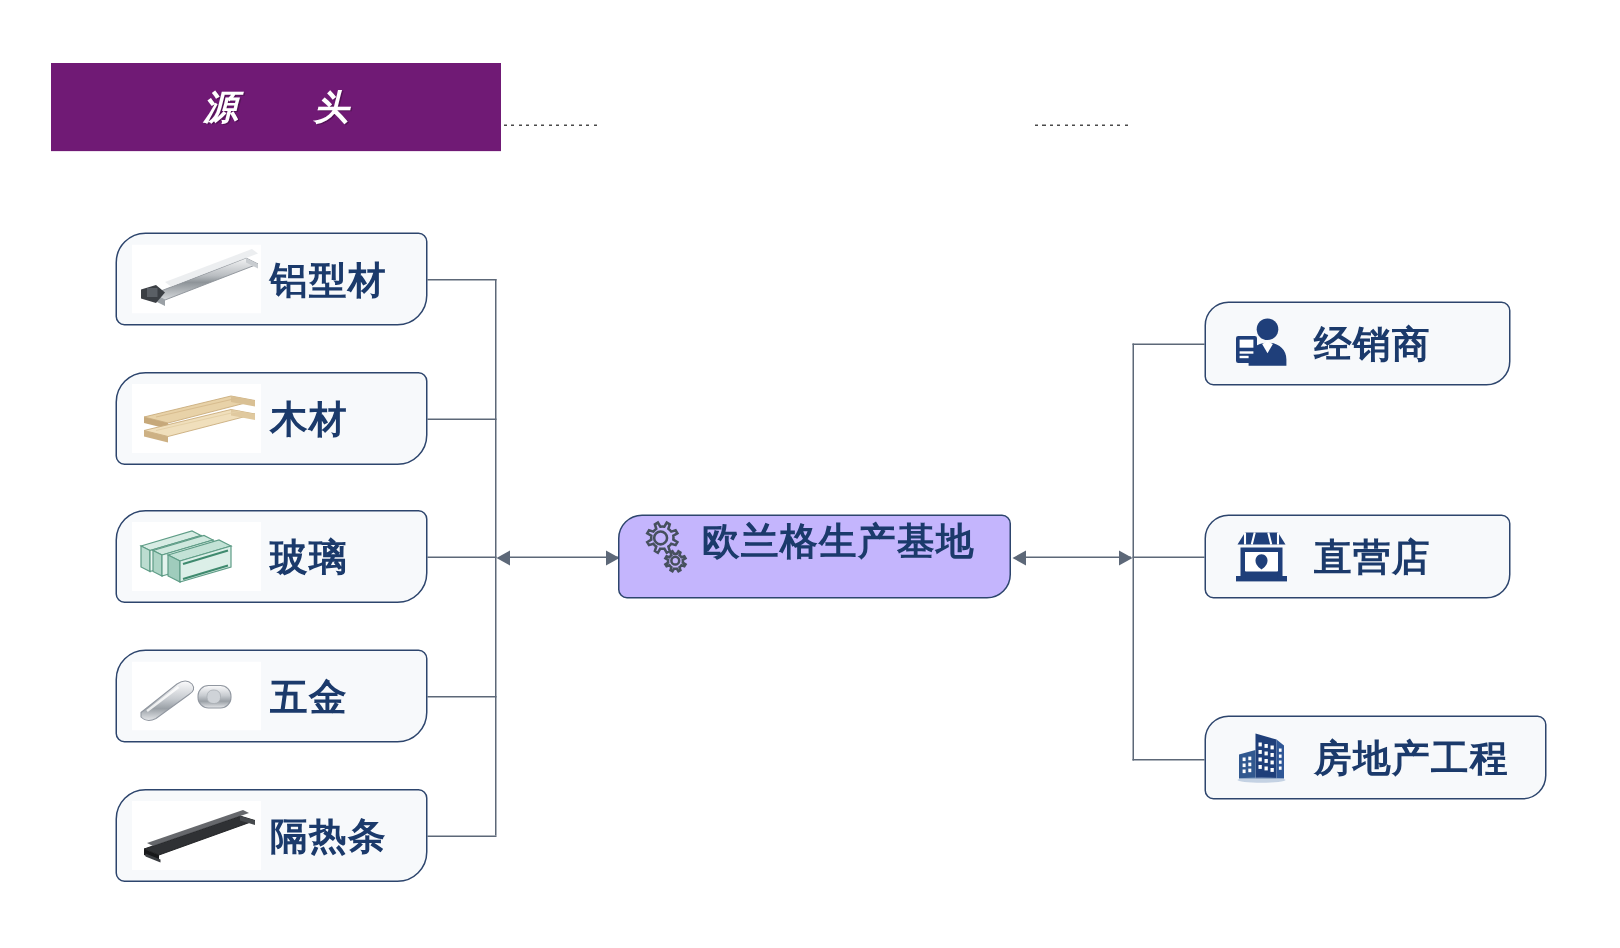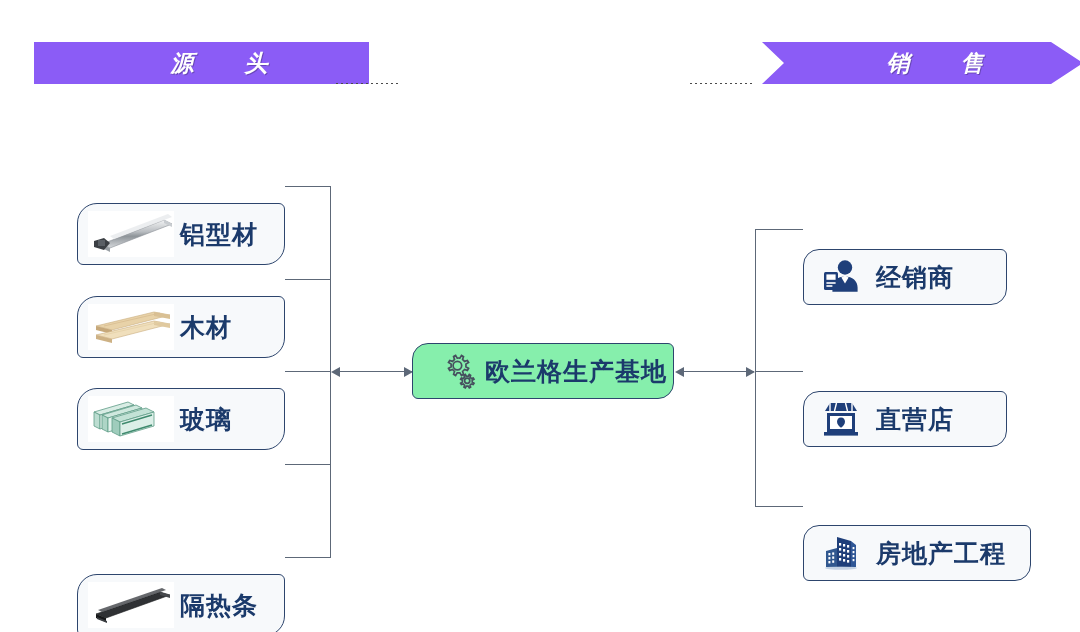--- a/index.html
+++ b/index.html
@@ -12,8 +12,8 @@
 
   
   .banner{
-    position:absolute;height:42px;background:#8b5cf6;color:#ffffff;
-    display:flex;align-items:center;justify-content:center;padding-left:35px;
+    position:absolute;height:59px;background:#701a75;color:#ffffff;
+    display:flex;align-items:center;justify-content:center;
   }
   .banner .btxt{
     font-size:23px;font-weight:700;letter-spacing:14px;

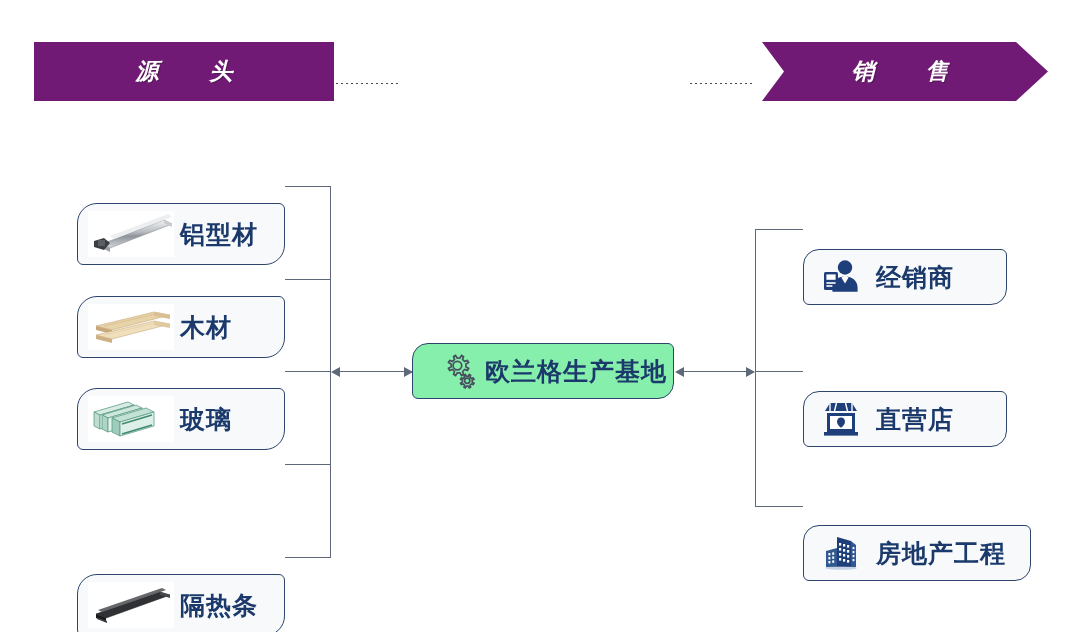--- a/index.html
+++ b/index.html
@@ -96,9 +96,6 @@
 
   <div class="banner chev" id="banner-source">
     <span class="btxt">源　头</span>
-  </div>
-  <div class="banner chev" id="banner-sales">
-    <span class="btxt">销　售</span>
   </div>
   <div class="dotline" id="dot-1"></div>
   <div class="dotline" id="dot-2"></div>

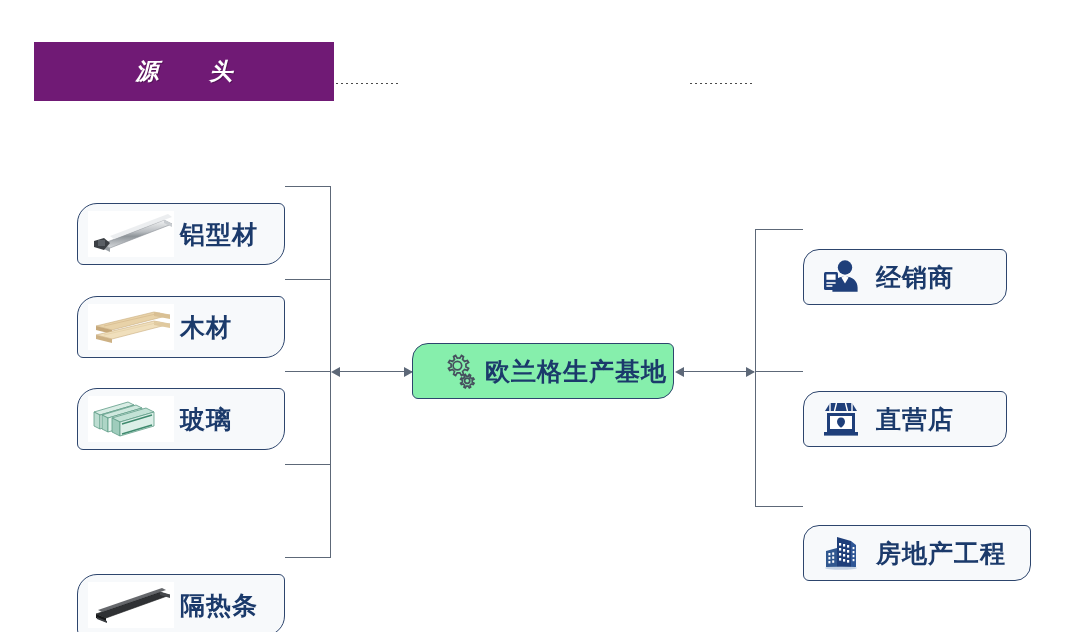--- a/index.html
+++ b/index.html
@@ -60,7 +60,7 @@
     position:absolute;box-sizing:border-box;
     background:#f7f9fb;border:1.6px solid #2d456d;
     border-radius:20px 6px 20px 6px;
-    display:flex;align-items:center;margin-top:48px;
+    display:flex;align-items:center;
   }
   .card .thumb{
     flex:0 0 auto;display:flex;align-items:center;justify-content:center;

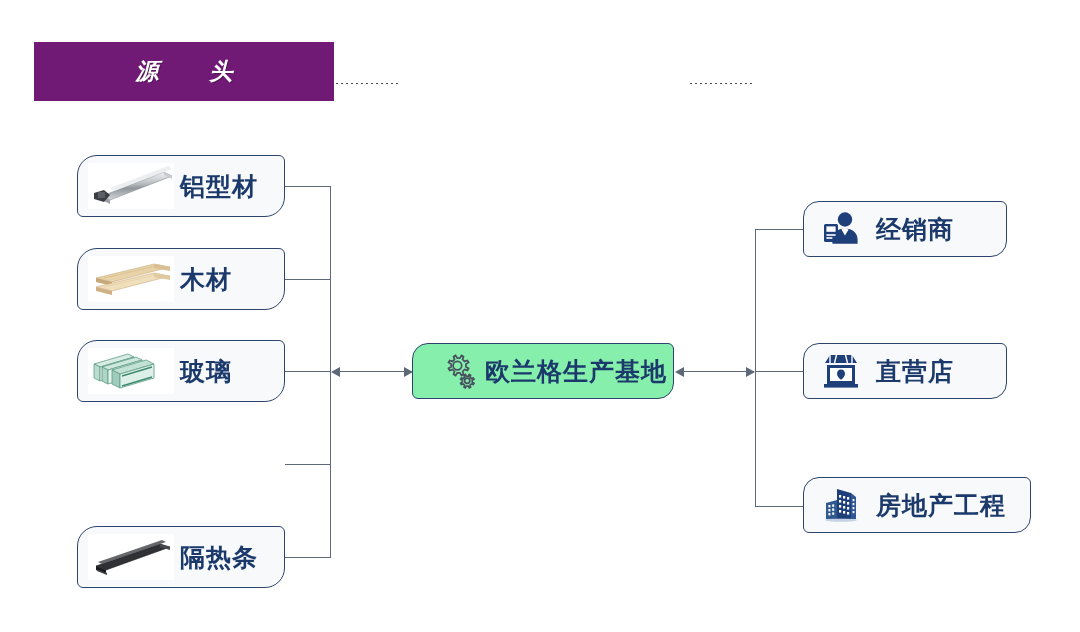--- a/index.html
+++ b/index.html
@@ -77,8 +77,8 @@
 
   .hub{
     position:absolute;box-sizing:border-box;width:262px;height:56px;
-    background:#86efac;border:1.6px solid #2d456d;border-radius:16px 6px 16px 6px;
-    display:flex;align-items:center;padding-left:24px;
+    background:#c4b5fd;border:1.6px solid #2d456d;border-radius:16px 6px 16px 6px;
+    display:flex;padding-left:7px;
   }
   .hub .clabel{font-size:25px;font-weight:700;color:#1b3a6b;letter-spacing:1px;
     font-family:"DejaVu Sans","Liberation Sans",sans-serif;white-space:nowrap;margin-left:8px;}

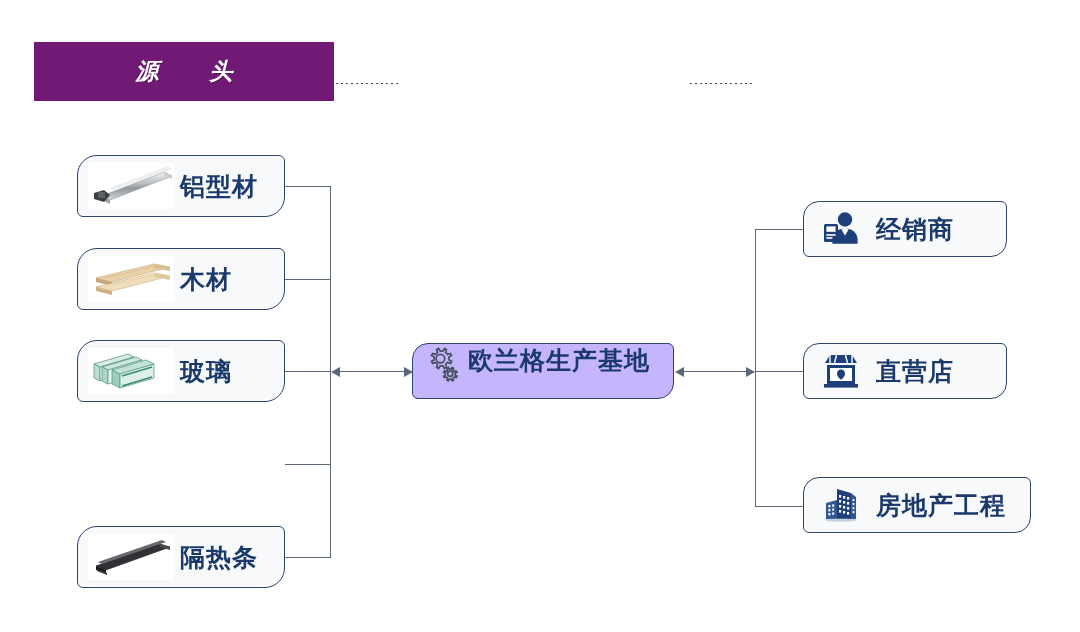--- a/index.html
+++ b/index.html
@@ -183,6 +183,26 @@
     <span class="clabel">玻璃</span>
   </div>
 
+  <div class="card left-card" style="left:77px;top:433px;">
+    <span class="thumb">
+      <svg width="86" height="46" viewBox="0 0 86 46">
+        <defs>
+          <linearGradient id="chr" x1="0" y1="0" x2="0" y2="1">
+            <stop offset="0%" stop-color="#fbfbfc"></stop>
+              <stop offset="45%" stop-color="#c7cbd0"></stop>
+            <stop offset="70%" stop-color="#9aa0a6"></stop>
+              <stop offset="100%" stop-color="#e4e6e9"></stop>
+          </linearGradient>
+        </defs>
+        <rect x="0" y="0" width="86" height="46" fill="#ffffff"></rect>
+        <path d="M6,34 L30,15 Q36,11 40,15 Q43,19 38,22 L16,38 Q10,41 6,37 Z" fill="url(#chr)" stroke="#9197a0" stroke-width="0.7"></path>
+        <rect x="44" y="16" width="22" height="15" rx="7" fill="url(#chr)" stroke="#9197a0" stroke-width="0.7"></rect>
+        <rect x="50" y="19" width="9" height="9" rx="4" fill="#cfd3d8" stroke="#a7acb2" stroke-width="0.5"></rect>
+        <path d="M10,33 L31,17" stroke="#ffffff" stroke-width="1.6" opacity="0.8"></path>
+      </svg>
+    </span>
+    <span class="clabel">五金</span>
+  </div>
 
   <div class="card left-card" style="left:77px;top:526px;">
     <span class="thumb">

